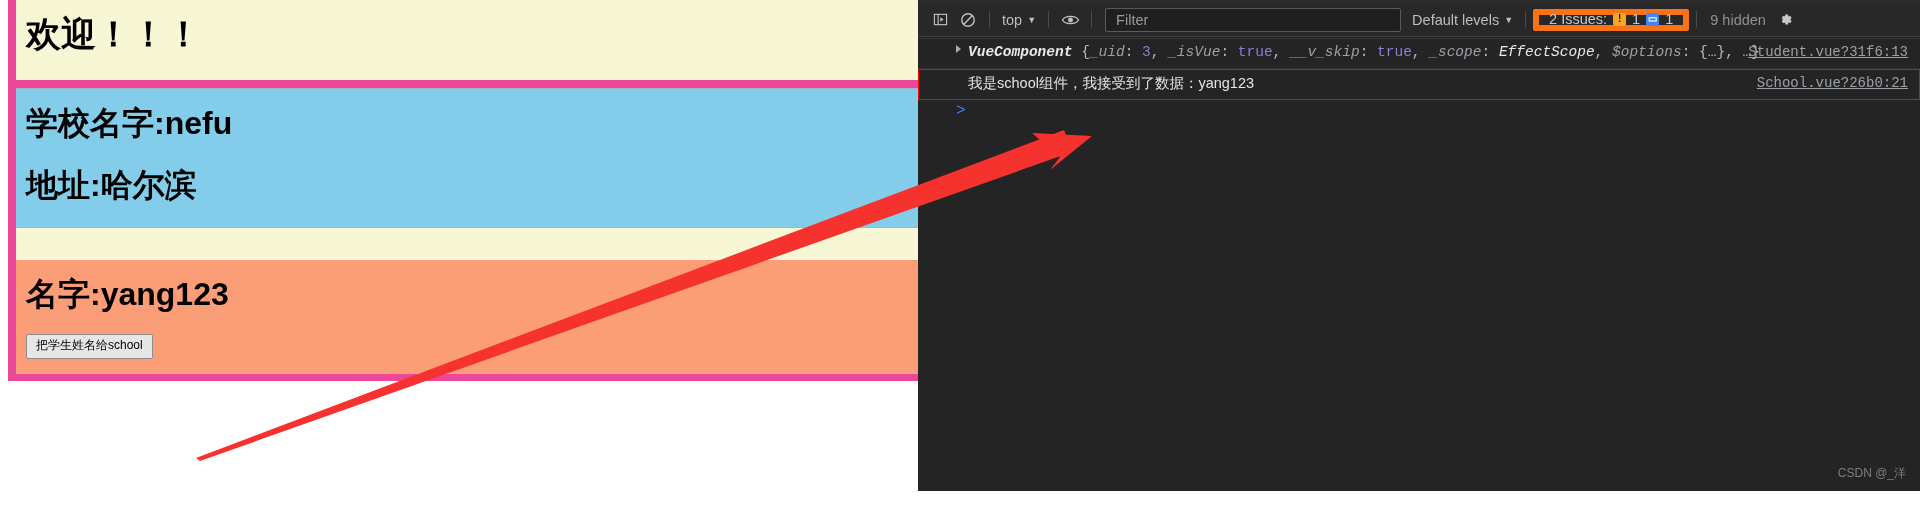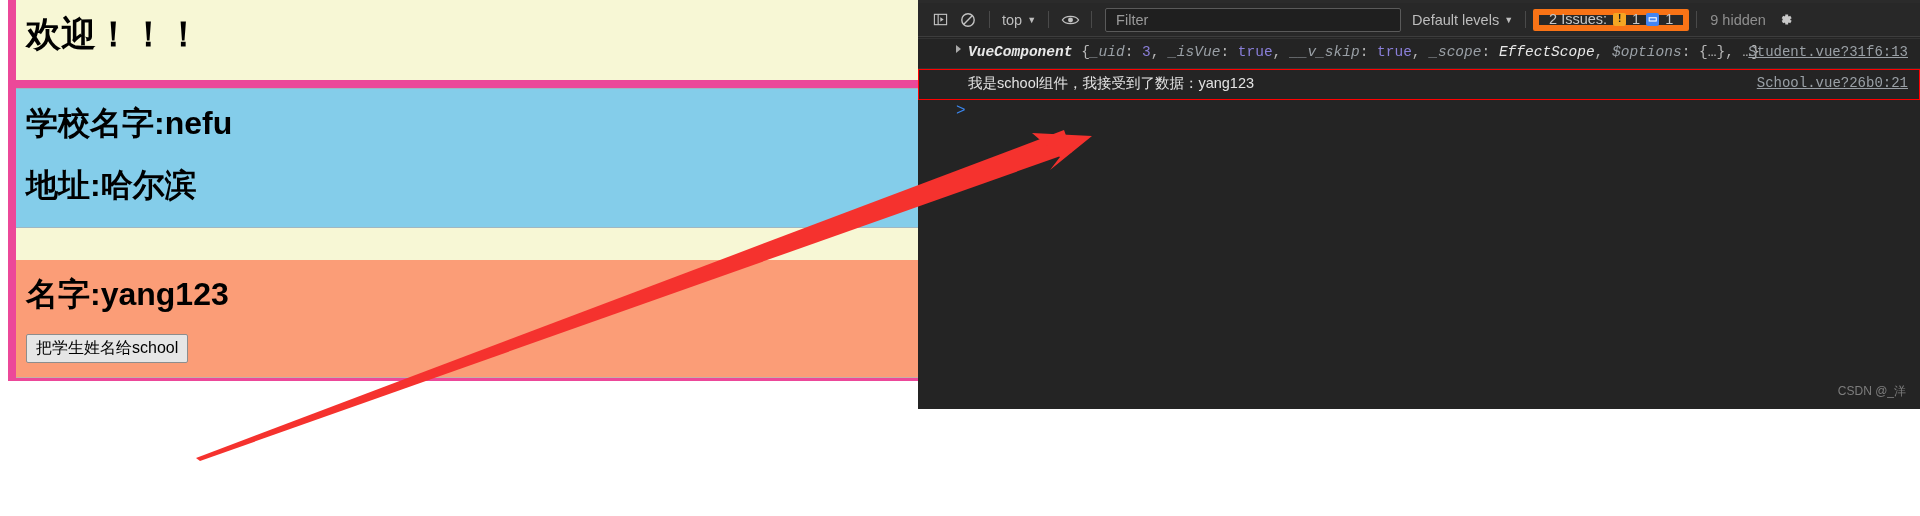--- a/index.html
+++ b/index.html
@@ -86,7 +86,7 @@
   #devtools {
     position: absolute;
     left: 918px; top: 0;
-    width: 1002px; height: 409px;
+    width: 1002px; height: 491px;
     background: #242424;
     color: #d6d6d6;
     font-family: "Liberation Sans", sans-serif;

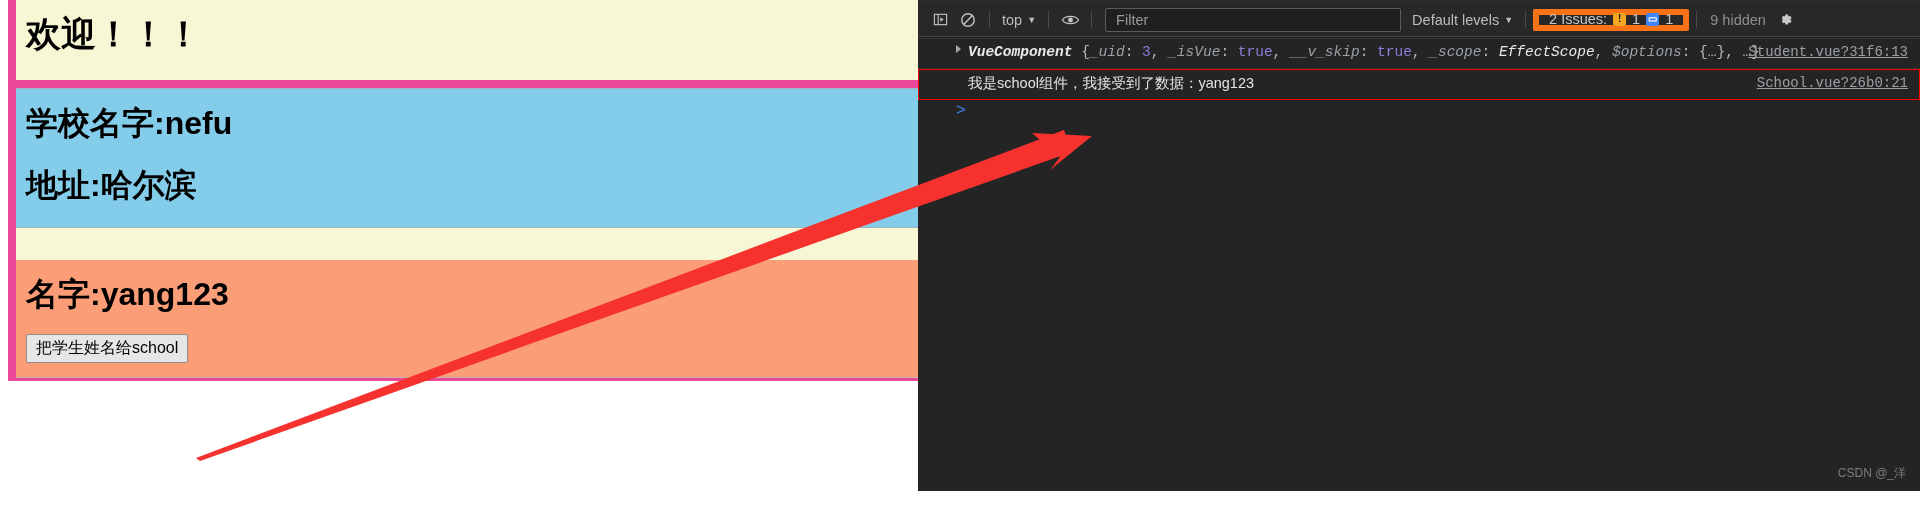--- a/index.html
+++ b/index.html
@@ -71,7 +71,7 @@
   .send-button {
     display: inline-block;
     font-family: "Liberation Sans", sans-serif;
-    font-size: 16px;
+    font-size: 12px;
     color: #000000;
     background: #e6e6e6;
     border: 1px solid #8d8d8d;

